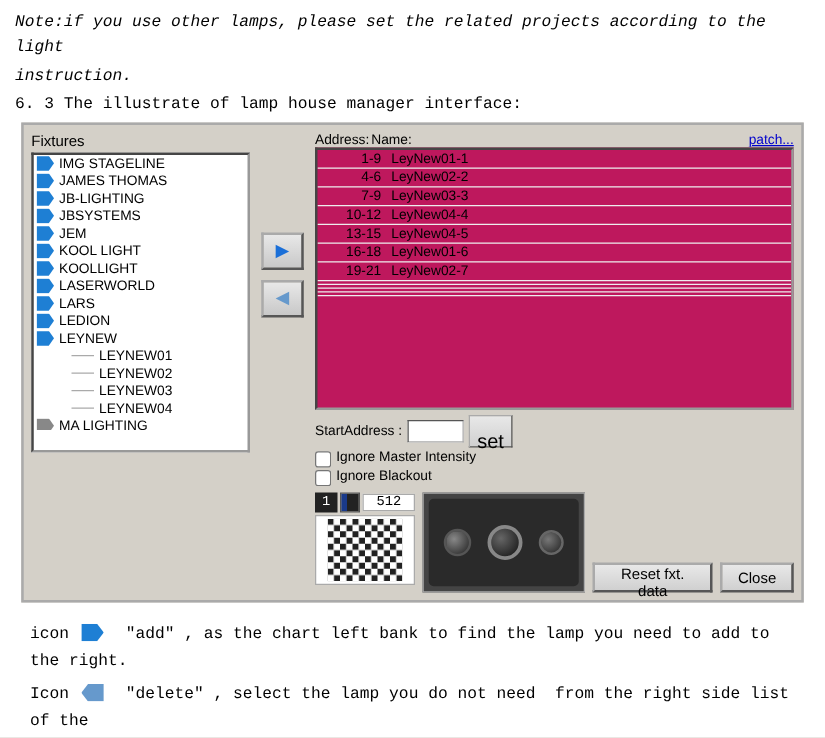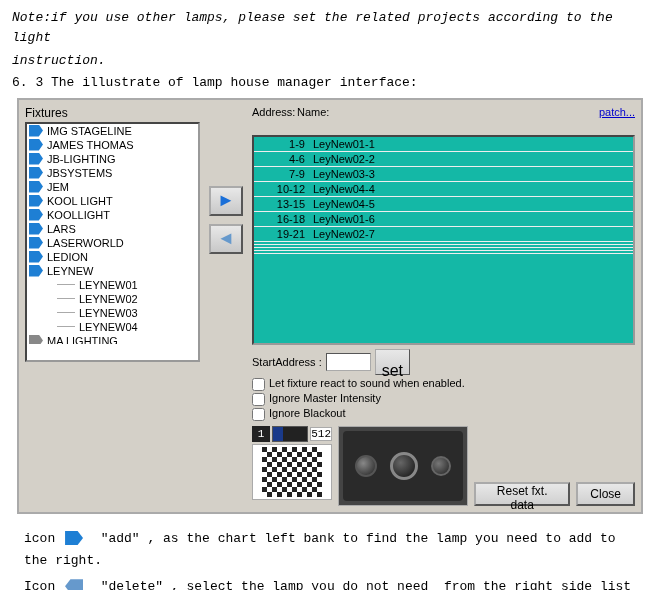--- a/index.html
+++ b/index.html
@@ -141,7 +141,7 @@
     .address-name-row {
       display: flex;
       align-items: center;
-      margin-bottom: 17px;
+      margin-bottom: 0;
       font-size: 11px;
       font-family: Arial, sans-serif;
     }

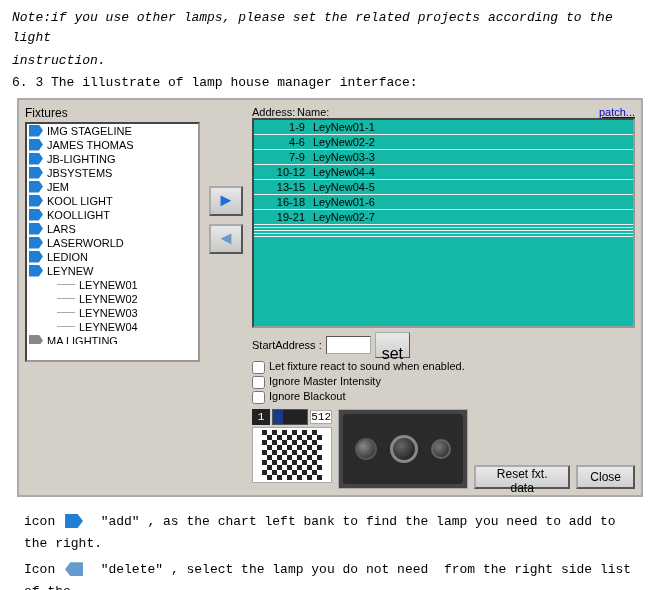--- a/index.html
+++ b/index.html
@@ -155,7 +155,7 @@
     }
     .address-list-container {
       border: 2px inset #999;
-      background: #14b8a6;
+      background: #be185d;
       height: 210px;
       overflow-y: auto;
     }

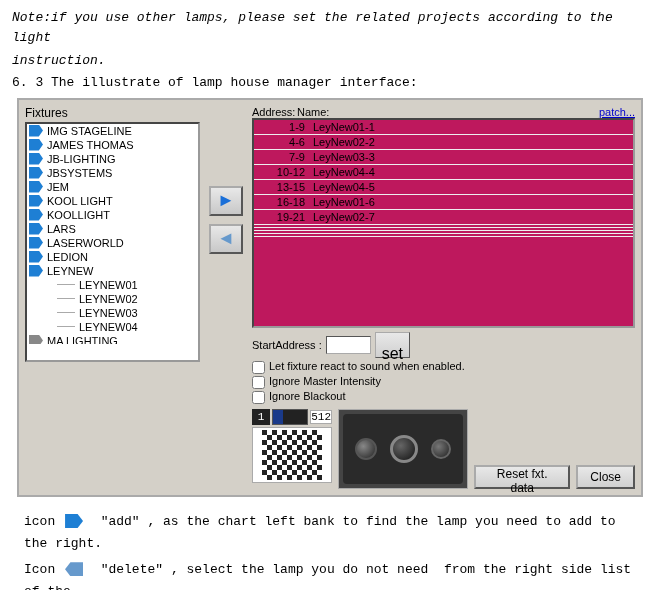--- a/index.html
+++ b/index.html
@@ -368,11 +368,11 @@
             </div>
             <div class="fixture-item">
               <span class="fixture-icon"></span>
+              <span>LASERWORLD</span>
+            </div>
+            <div class="fixture-item">
+              <span class="fixture-icon"></span>
               <span>LARS</span>
-            </div>
-            <div class="fixture-item">
-              <span class="fixture-icon"></span>
-              <span>LASERWORLD</span>
             </div>
             <div class="fixture-item">
               <span class="fixture-icon"></span>

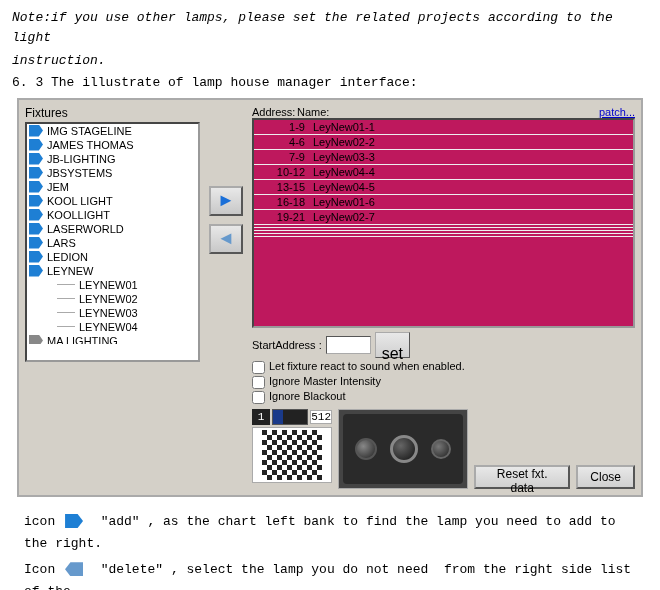--- a/index.html
+++ b/index.html
@@ -477,10 +477,6 @@
             </div>
             <div class="checkbox-row">
               <input type="checkbox" style="">
-              <span>Let fixture react to sound when enabled.</span>
-            </div>
-            <div class="checkbox-row">
-              <input type="checkbox" style="">
               <span>Ignore Master Intensity</span>
             </div>
             <div class="checkbox-row">

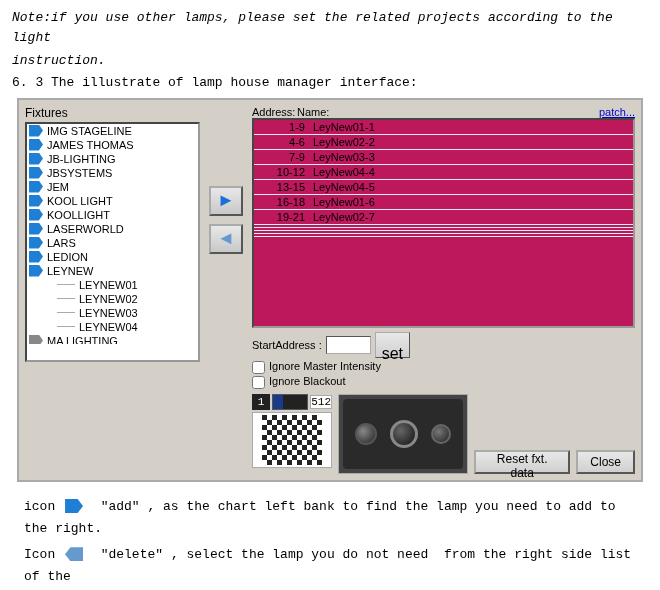--- a/index.html
+++ b/index.html
@@ -293,7 +293,7 @@
       font-size: 11px;
       background: #fff;
       border: 1px solid #aaa;
-      padding: 0 0;
+      padding: 0 10px;
     }
 
     

